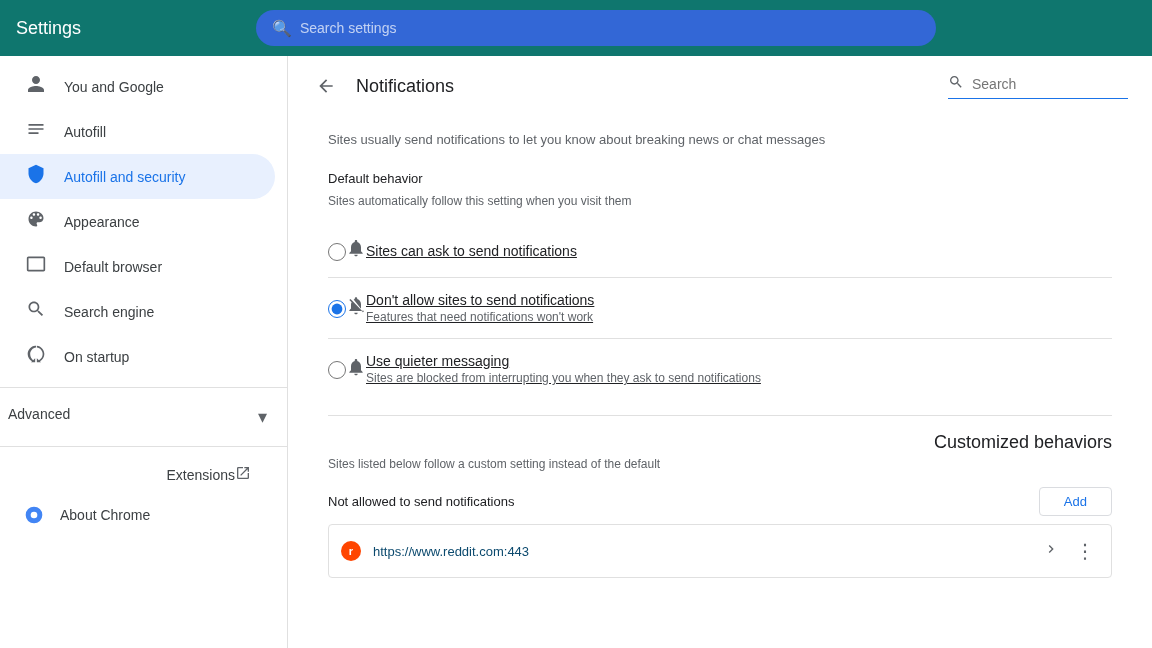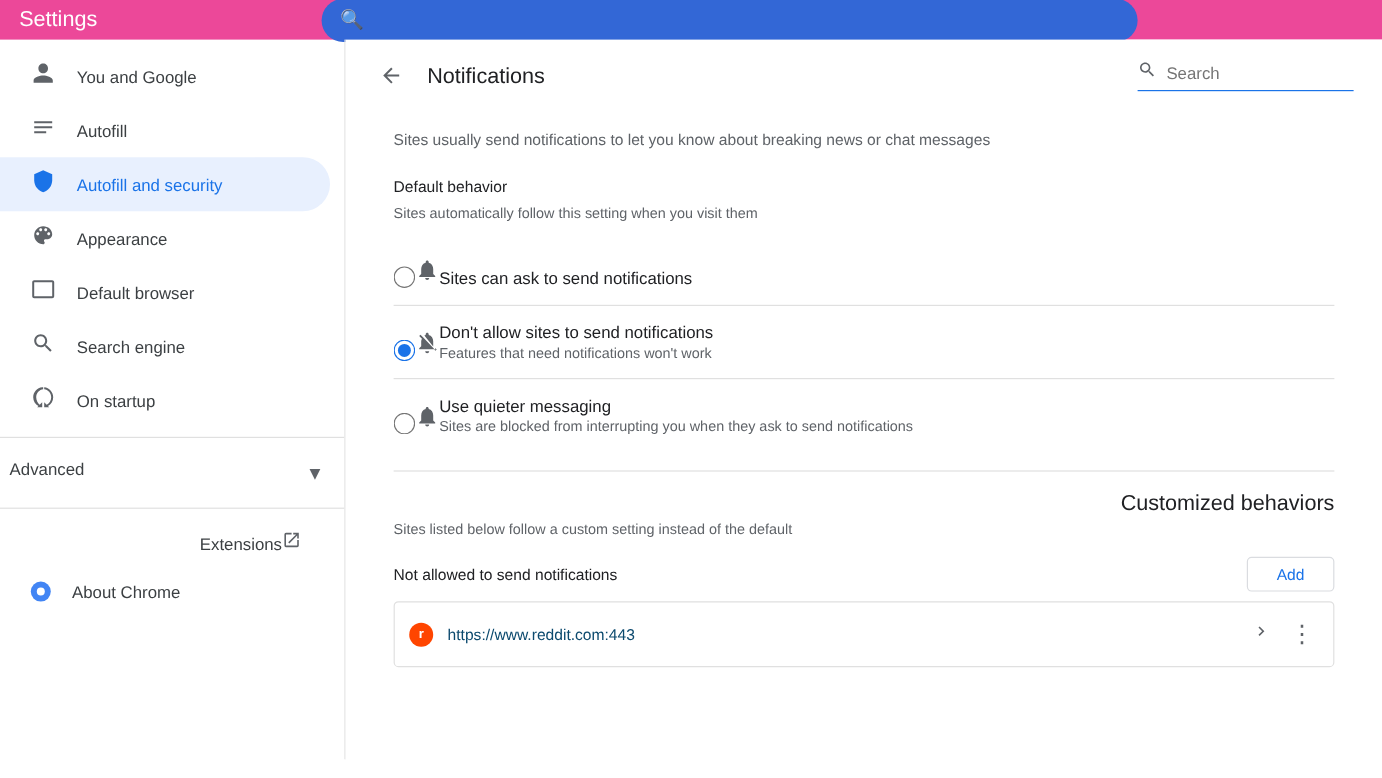--- a/index.html
+++ b/index.html
@@ -7,12 +7,12 @@
 
     
     .top-bar {
-      background: #ec4899;
-      height: 33px;
+      background: #0f766e;
+      height: 56px;
       display: flex;
       align-items: center;
       padding: 0 16px;
-      gap: 12px;
+      gap: 0;
     }
     .top-bar-title {
       color: #fff;

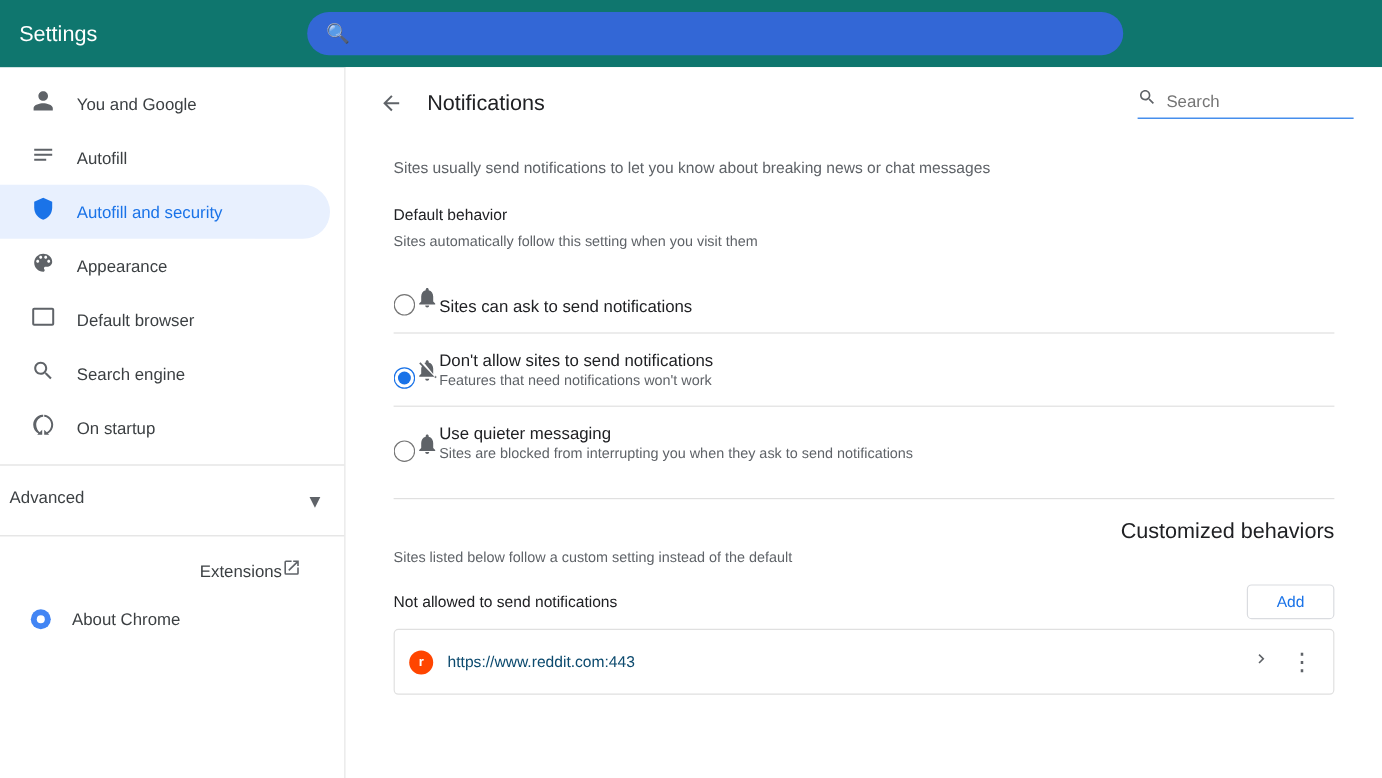--- a/index.html
+++ b/index.html
@@ -261,6 +261,7 @@
   <span class="top-bar-title">Settings</span>
   <div class="search-bar">
     <span class="search-icon-top">🔍</span>
+    <input type="text" placeholder="Search settings" style="">
   </div>
 </div>
 

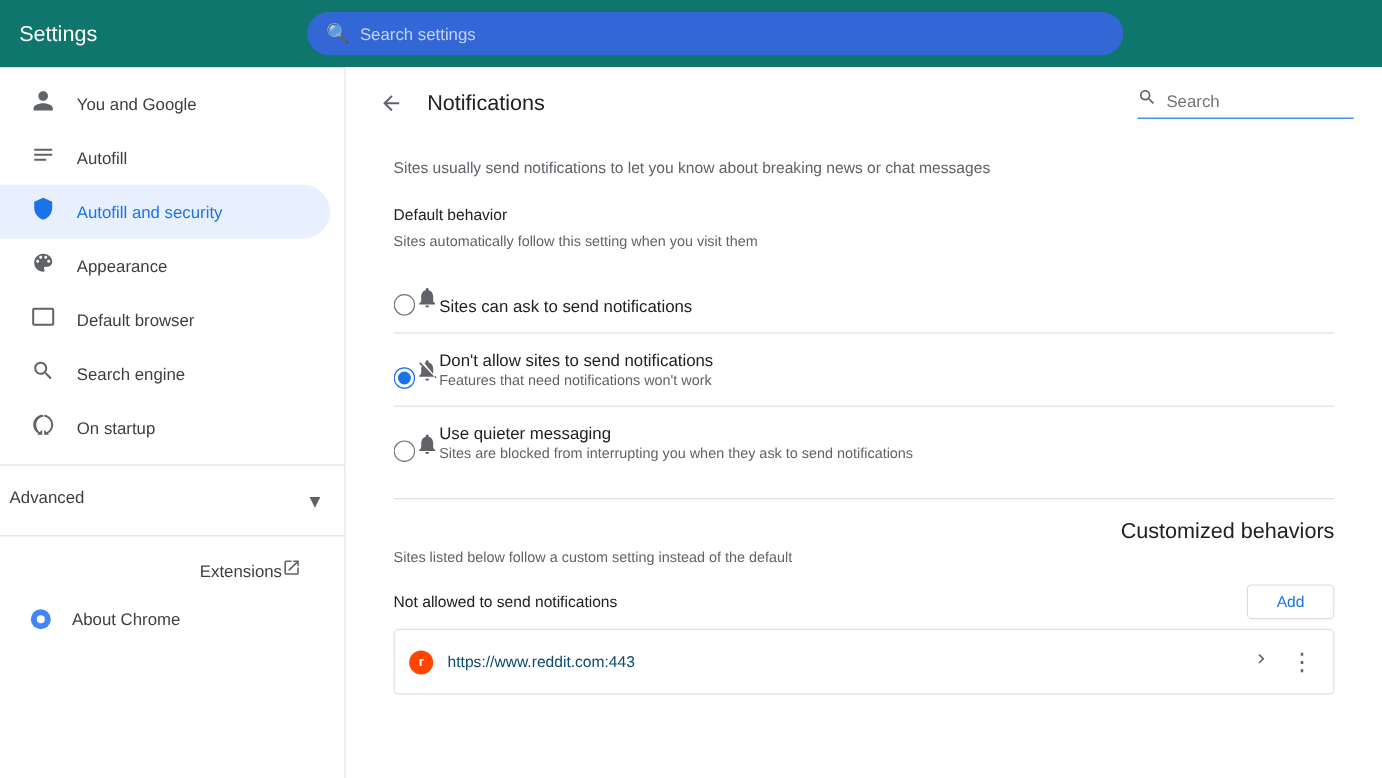--- a/index.html
+++ b/index.html
@@ -173,11 +173,12 @@
     
     .radio-option {
       display: flex;
-      align-items: flex-end;
+      align-items: center;
       gap: 0;
       padding: 14px 0;
       border-bottom: 1px solid #e0e0e0;
       cursor: pointer;
+      text-decoration: underline;
     }
     .radio-option:last-of-type { border-bottom: none; }
     .radio-input {

